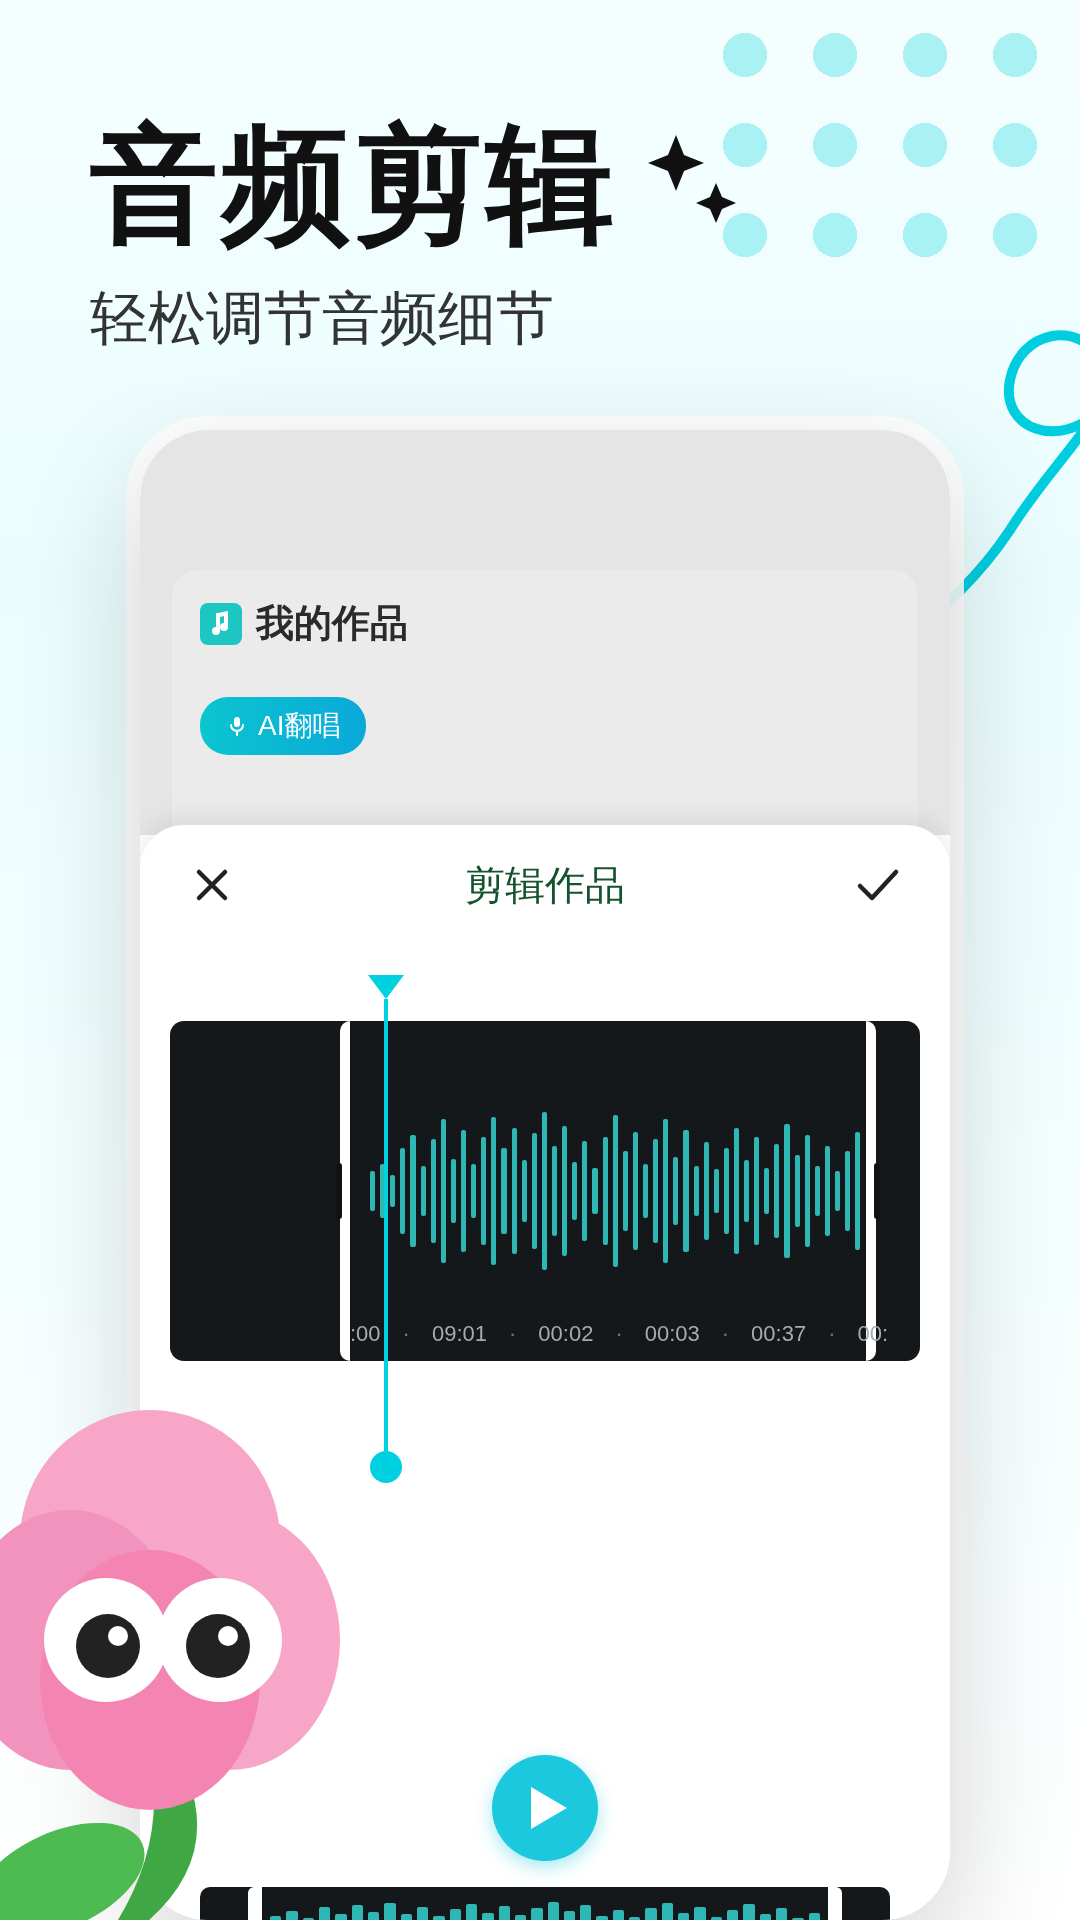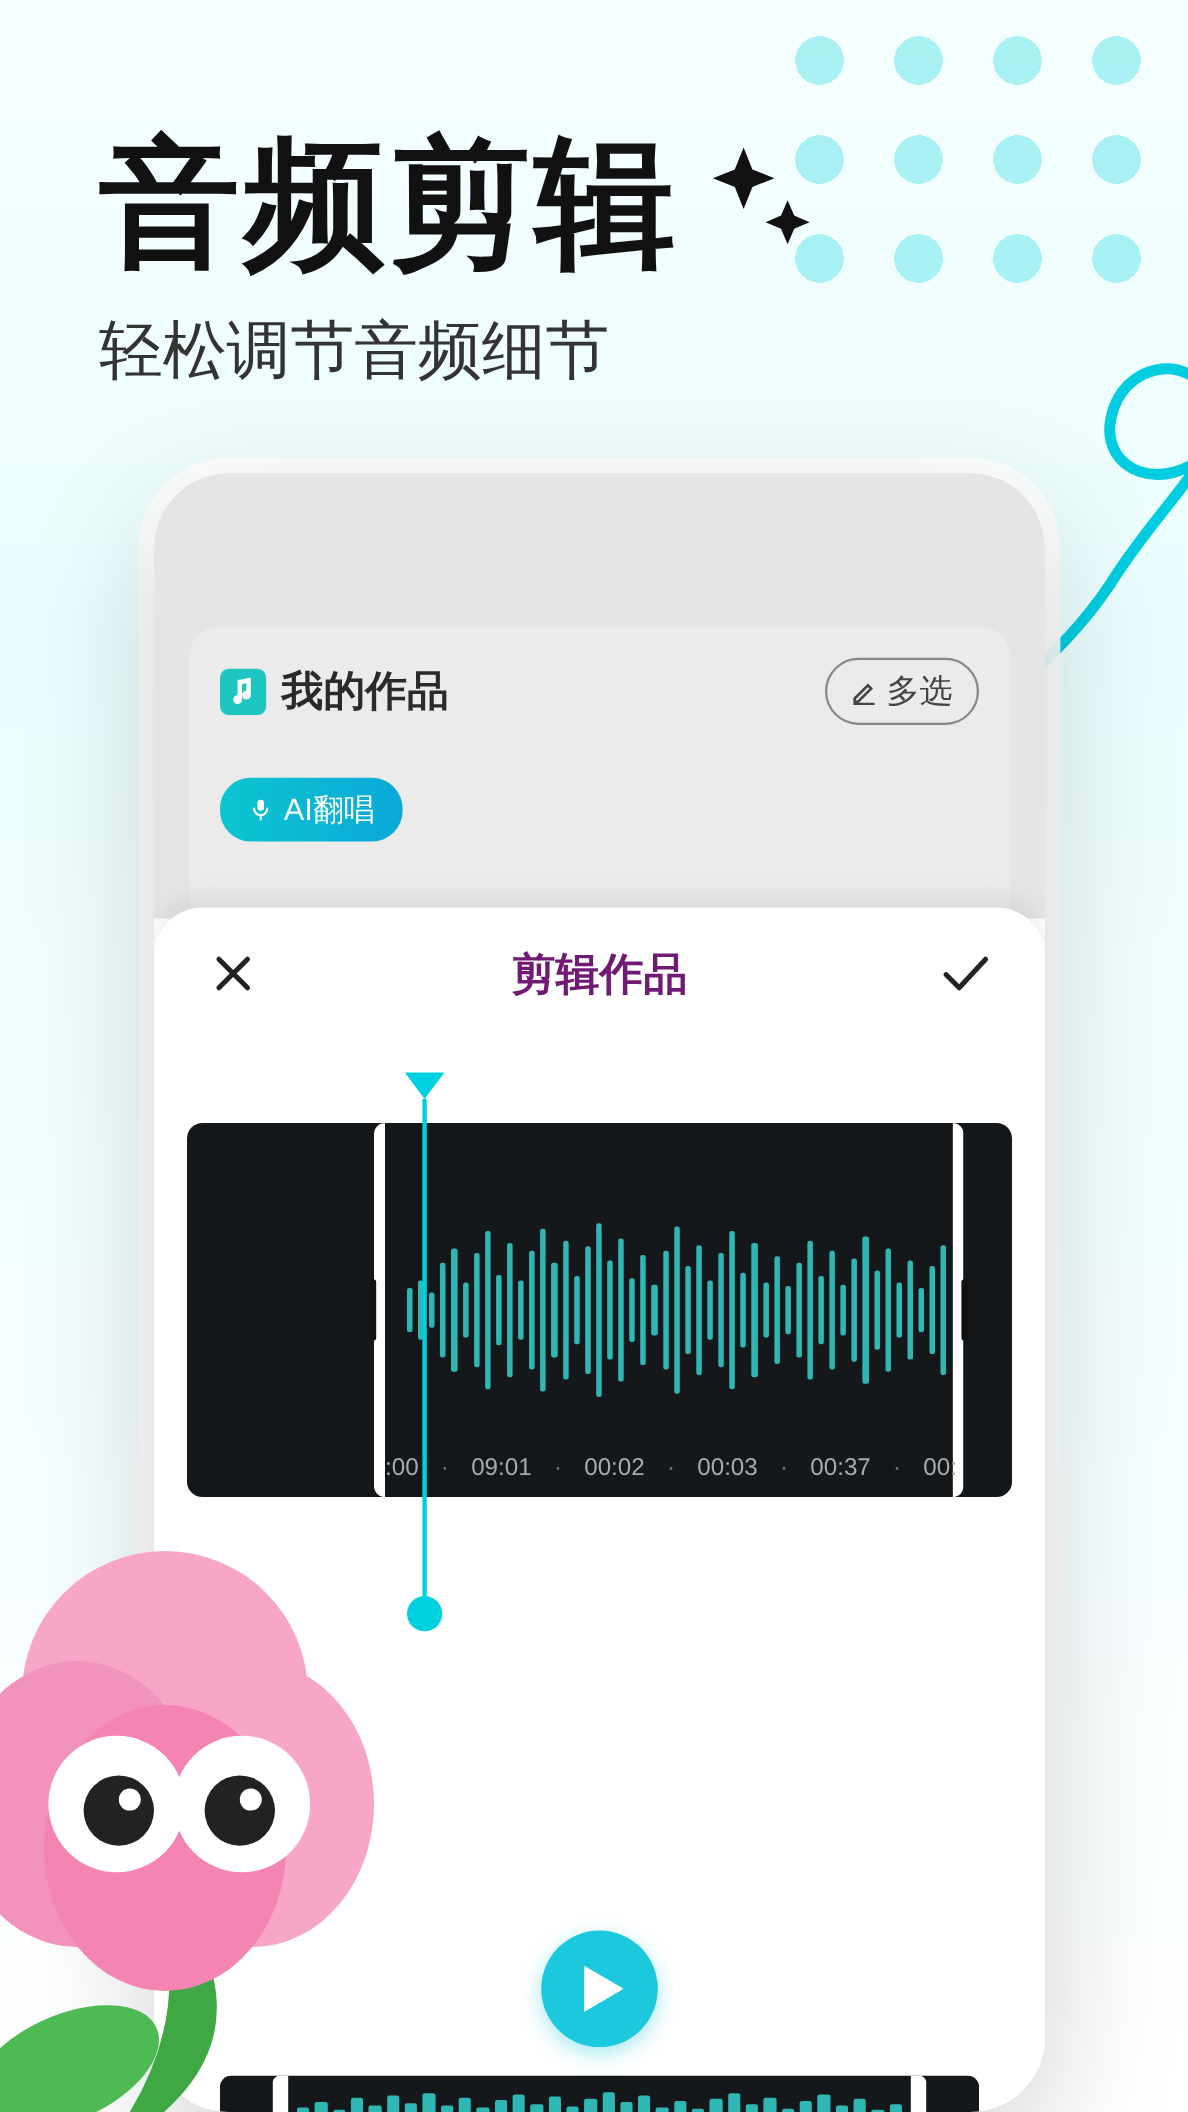--- a/index.html
+++ b/index.html
@@ -331,12 +331,6 @@
               </svg>
           </div>
           <span class="my-works-label">我的作品</span>
-        </div>
-        <div class="multi-select">
-          <svg width="24" height="24" viewBox="0 0 24 24">
-              <path d="M3 18 L15 6 L18 9 L6 21 L3 21 Z M3 23 H20" stroke="#444" stroke-width="2.4" fill="none" stroke-linecap="round"></path>
-            </svg>
-          <span>多选</span>
         </div>
       </div>
       <div class="ai-pill">

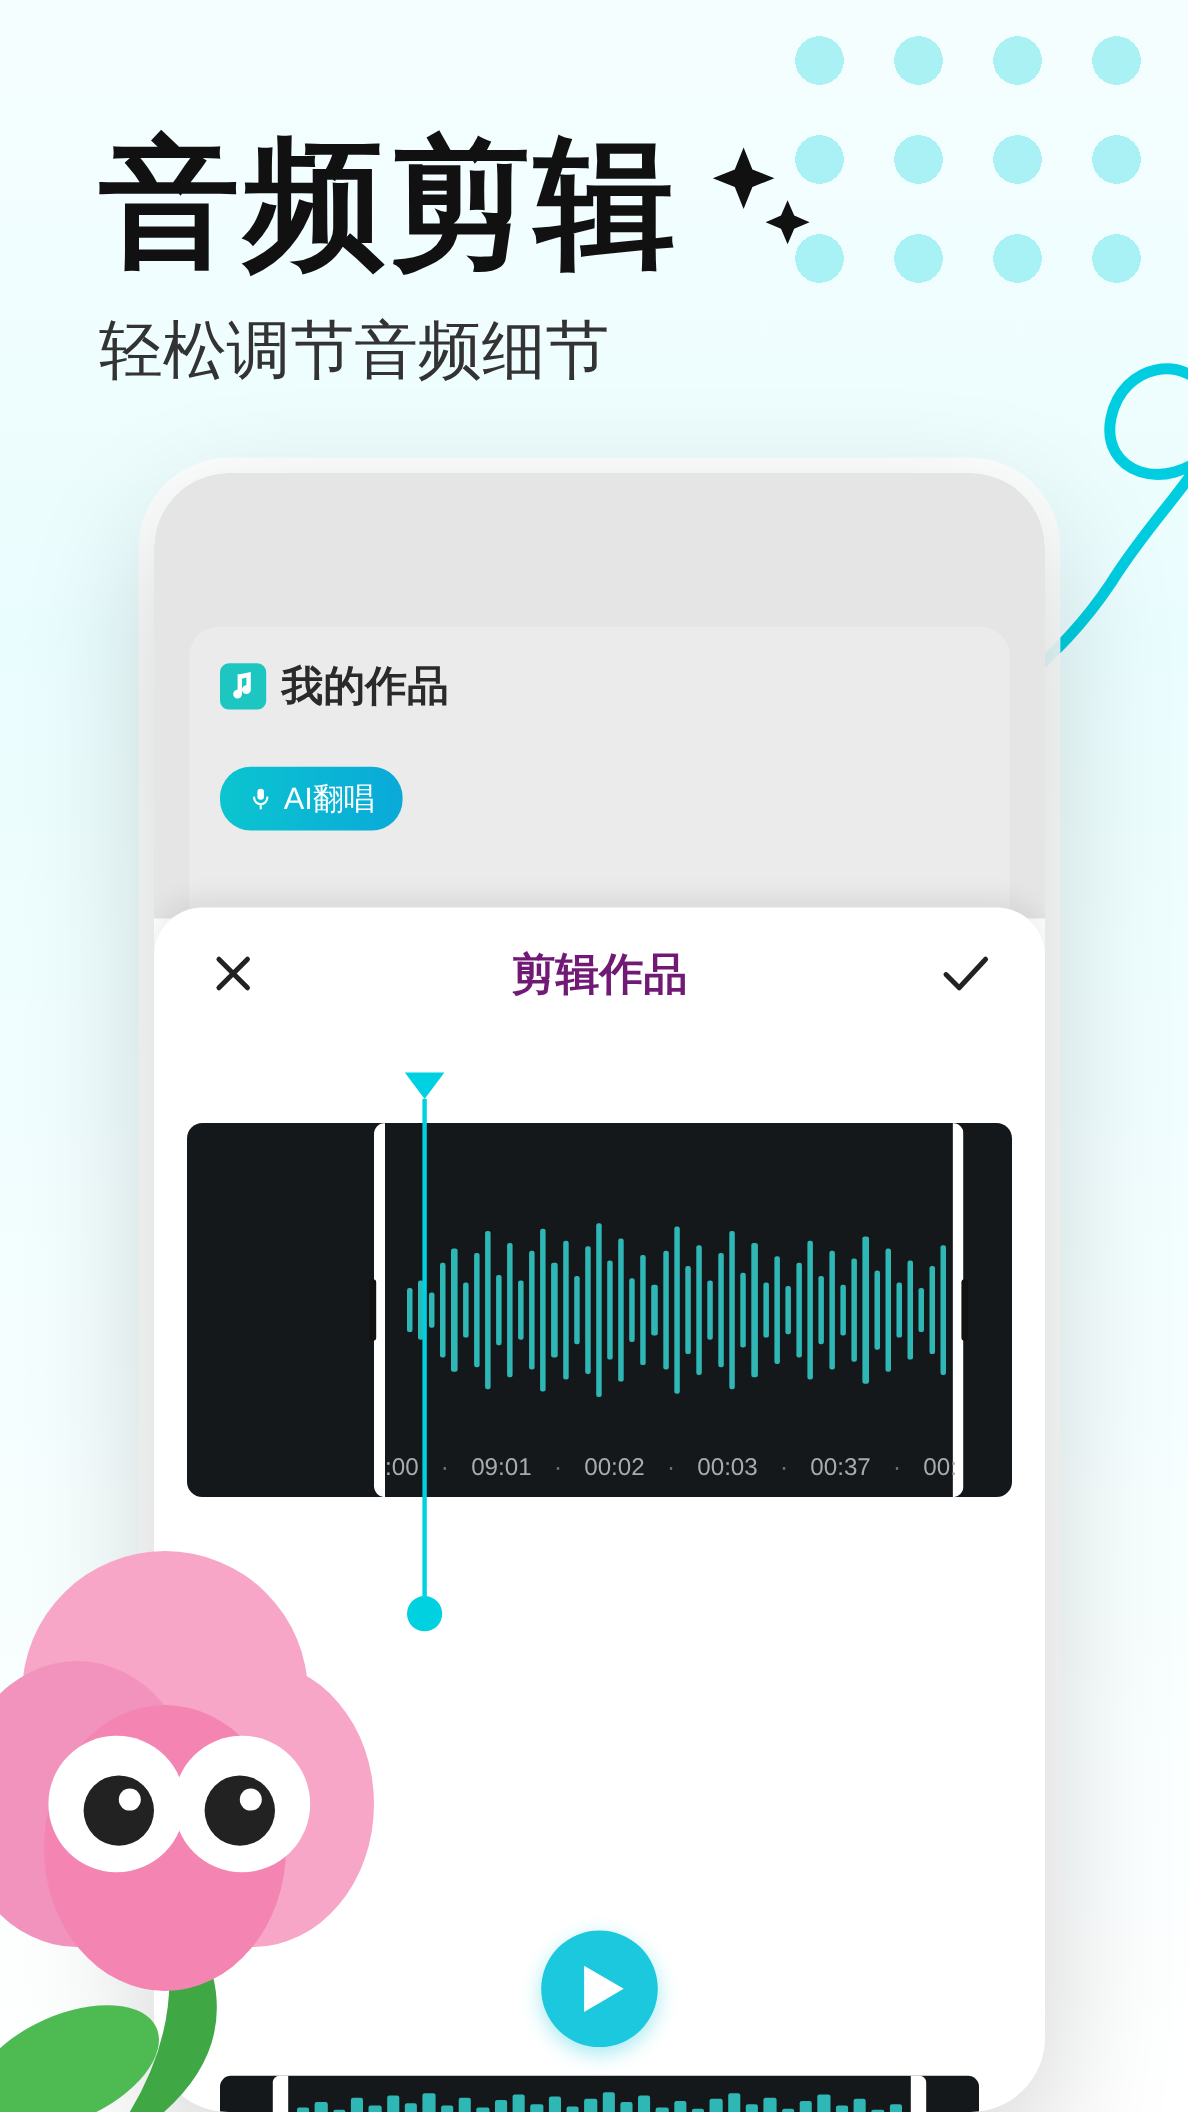--- a/index.html
+++ b/index.html
@@ -152,8 +152,8 @@
     }
     .sheet-title {
       font-size: 40px;
-      font-weight: 700;
-      color: #701a75;
+      font-weight: 400;
+      color: #14532d;
     }
     .icon-btn {
       width: 56px; height: 56px;

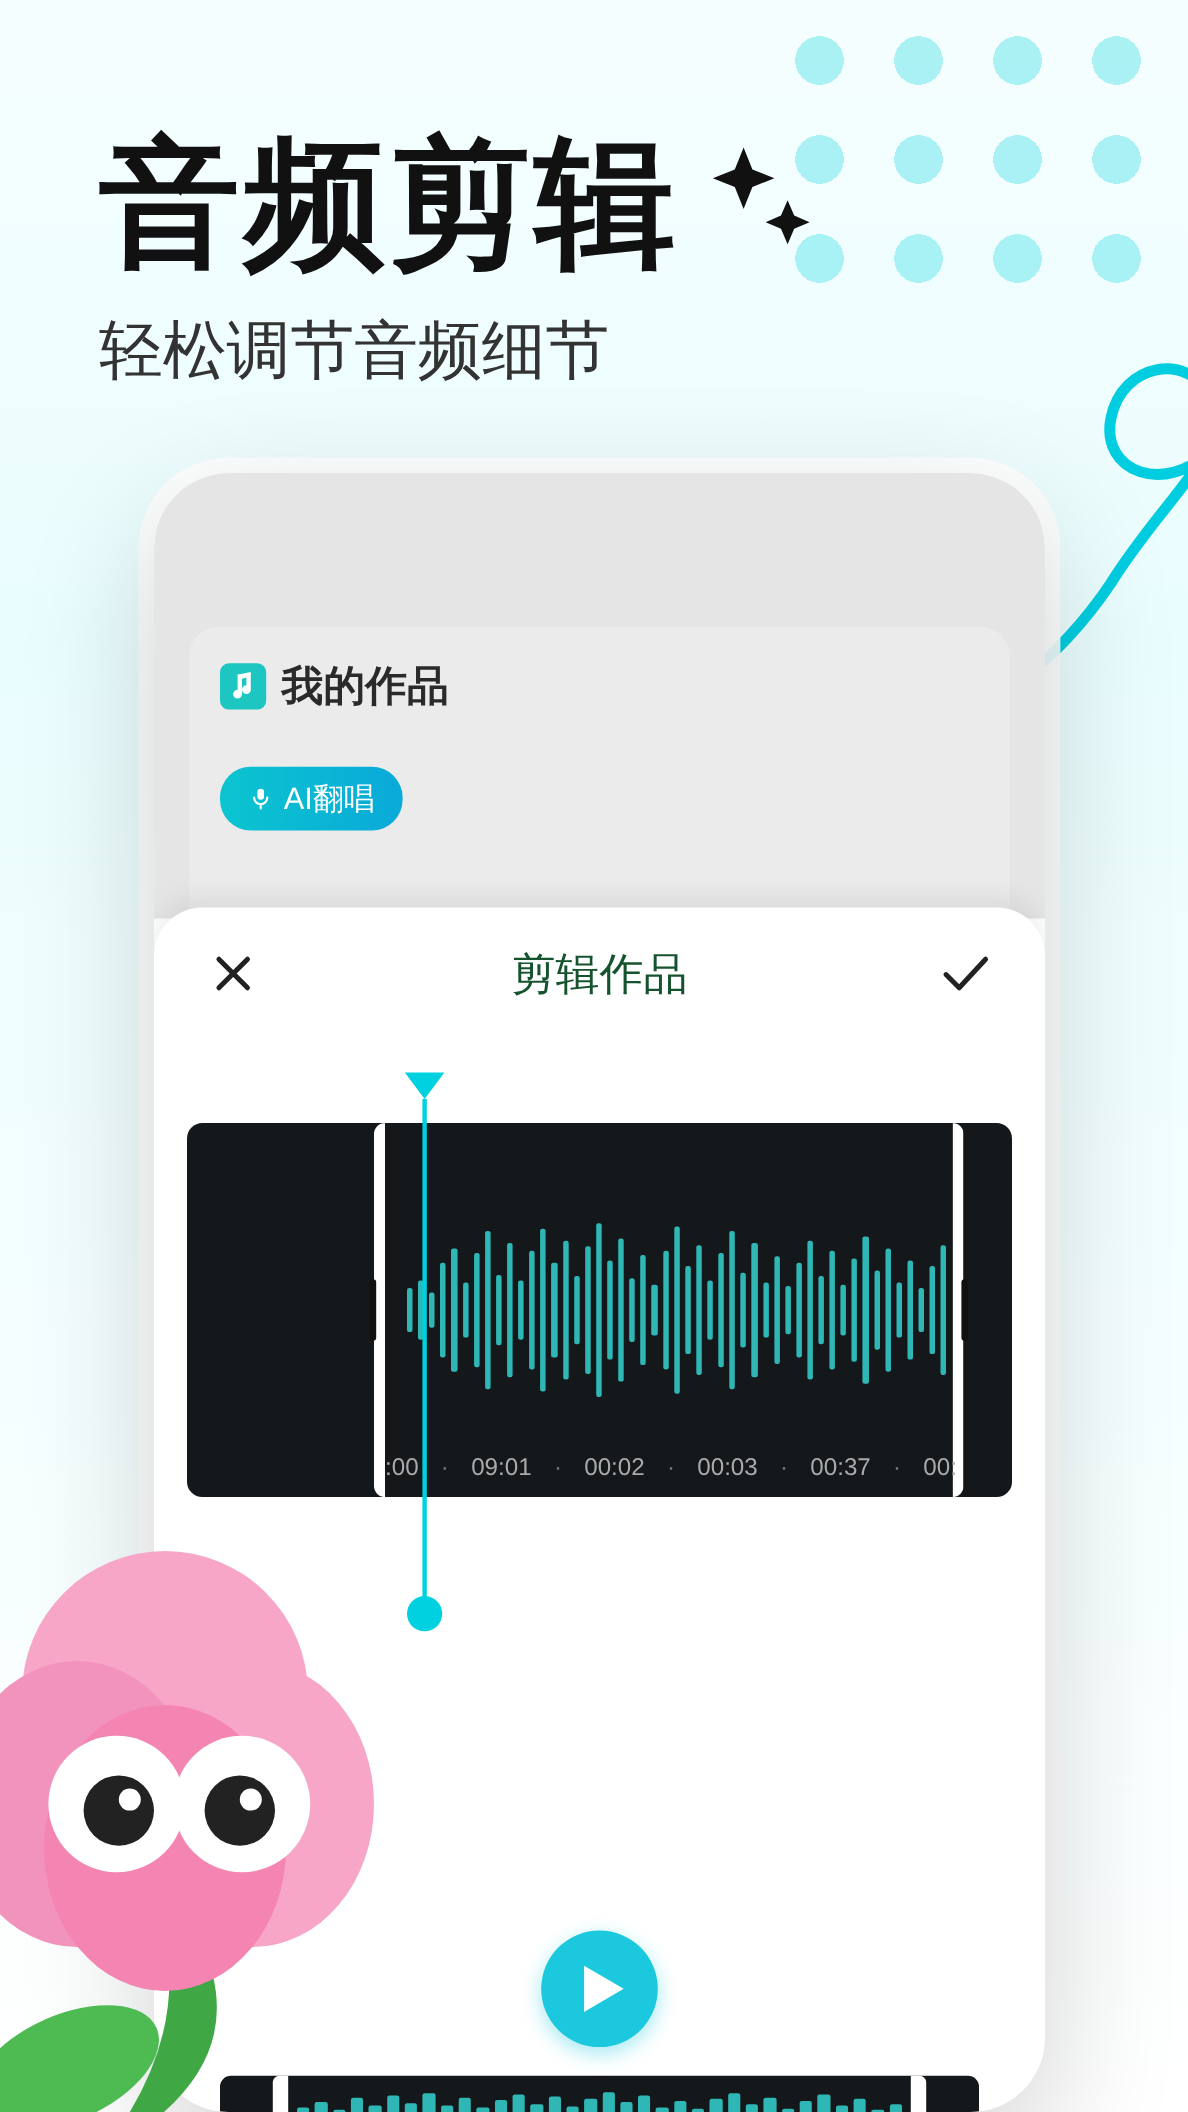--- a/index.html
+++ b/index.html
@@ -220,7 +220,7 @@
       color: #a8aaac;
       font-size: 22px;
       justify-content: space-between;
-      gap: 6px;
+      gap: 22px;
     }
     .wf-times span { white-space: nowrap; }
     .wf-dot { color: #777; }

